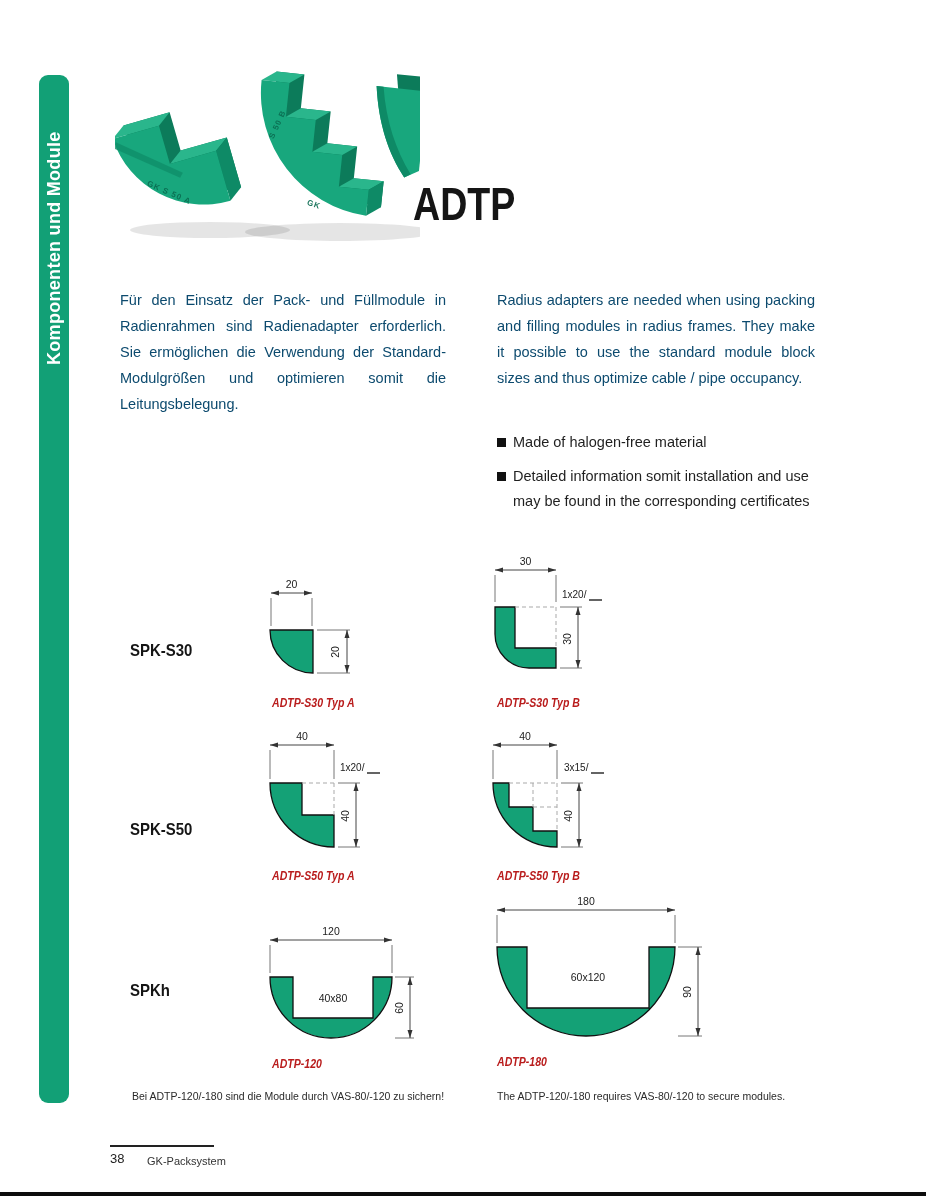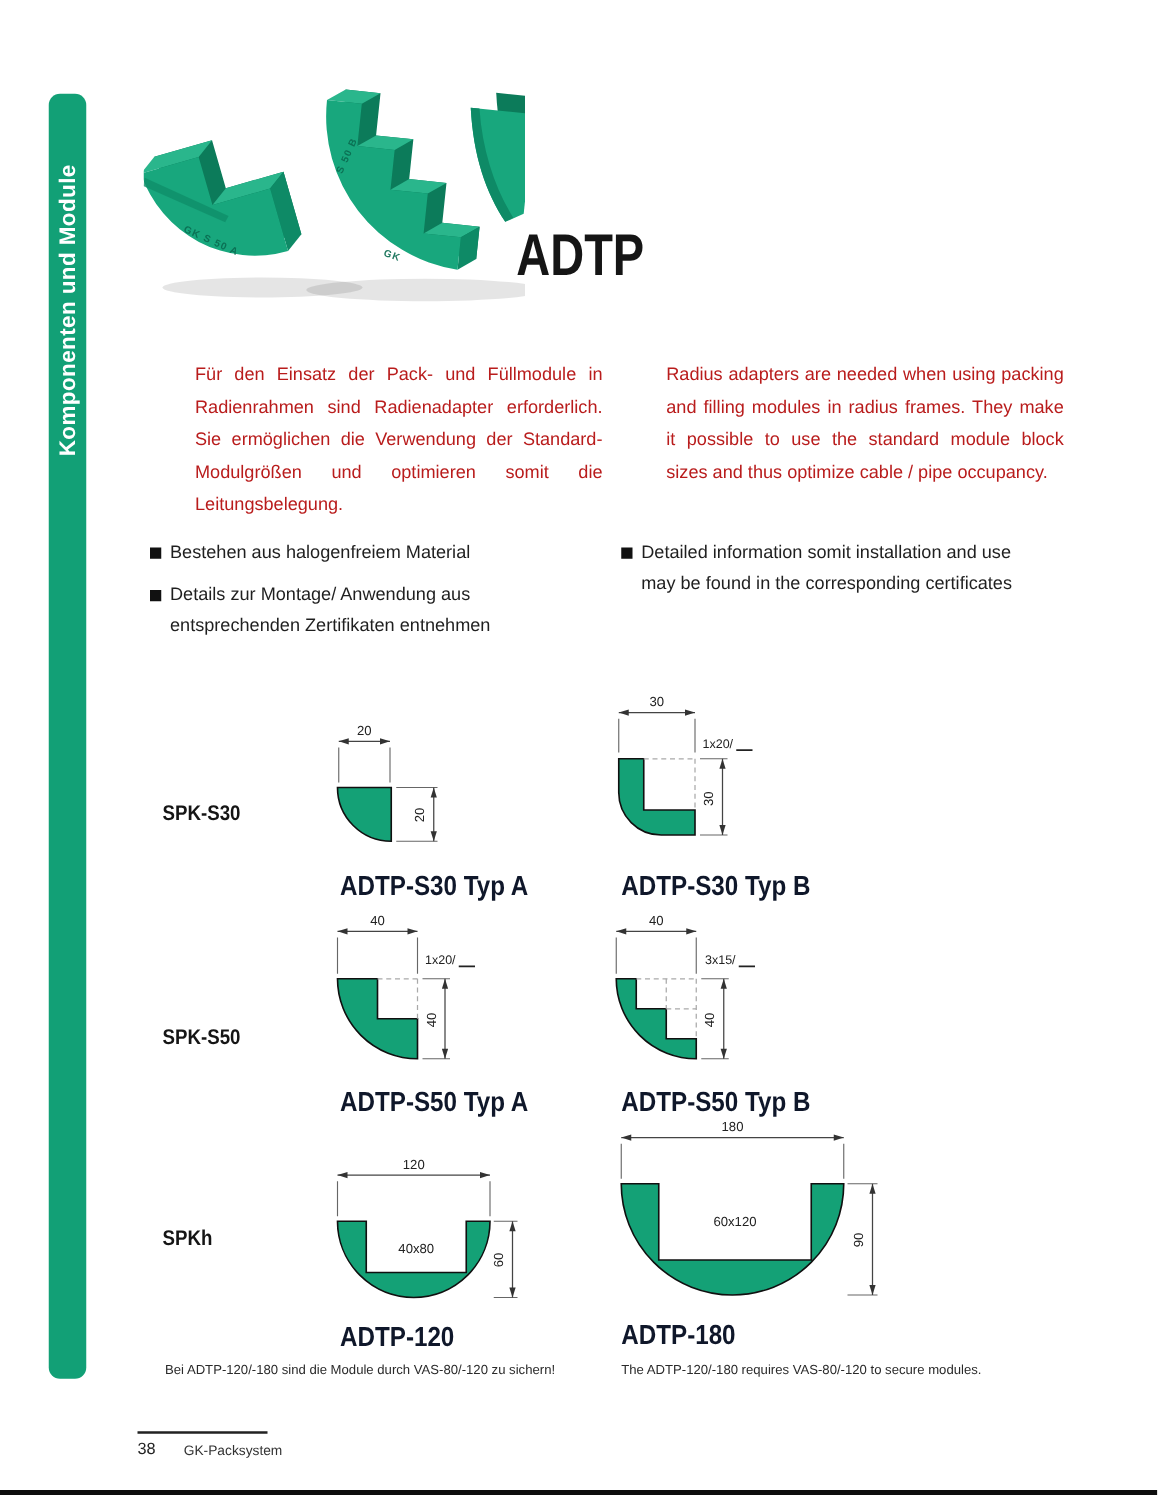--- a/index.html
+++ b/index.html
@@ -19,7 +19,7 @@
       transform:scaleX(.8);transform-origin:0 0;letter-spacing:0;}
 
   
-  .para{width:326px;font-size:14.5px;line-height:26px;text-align:justify;color:#b91c1c;margin-left:36px;}
+  .para{width:326px;font-size:14.5px;line-height:26px;text-align:justify;color:#0c4a6e;}
 
   
   .bullets{width:334px;}

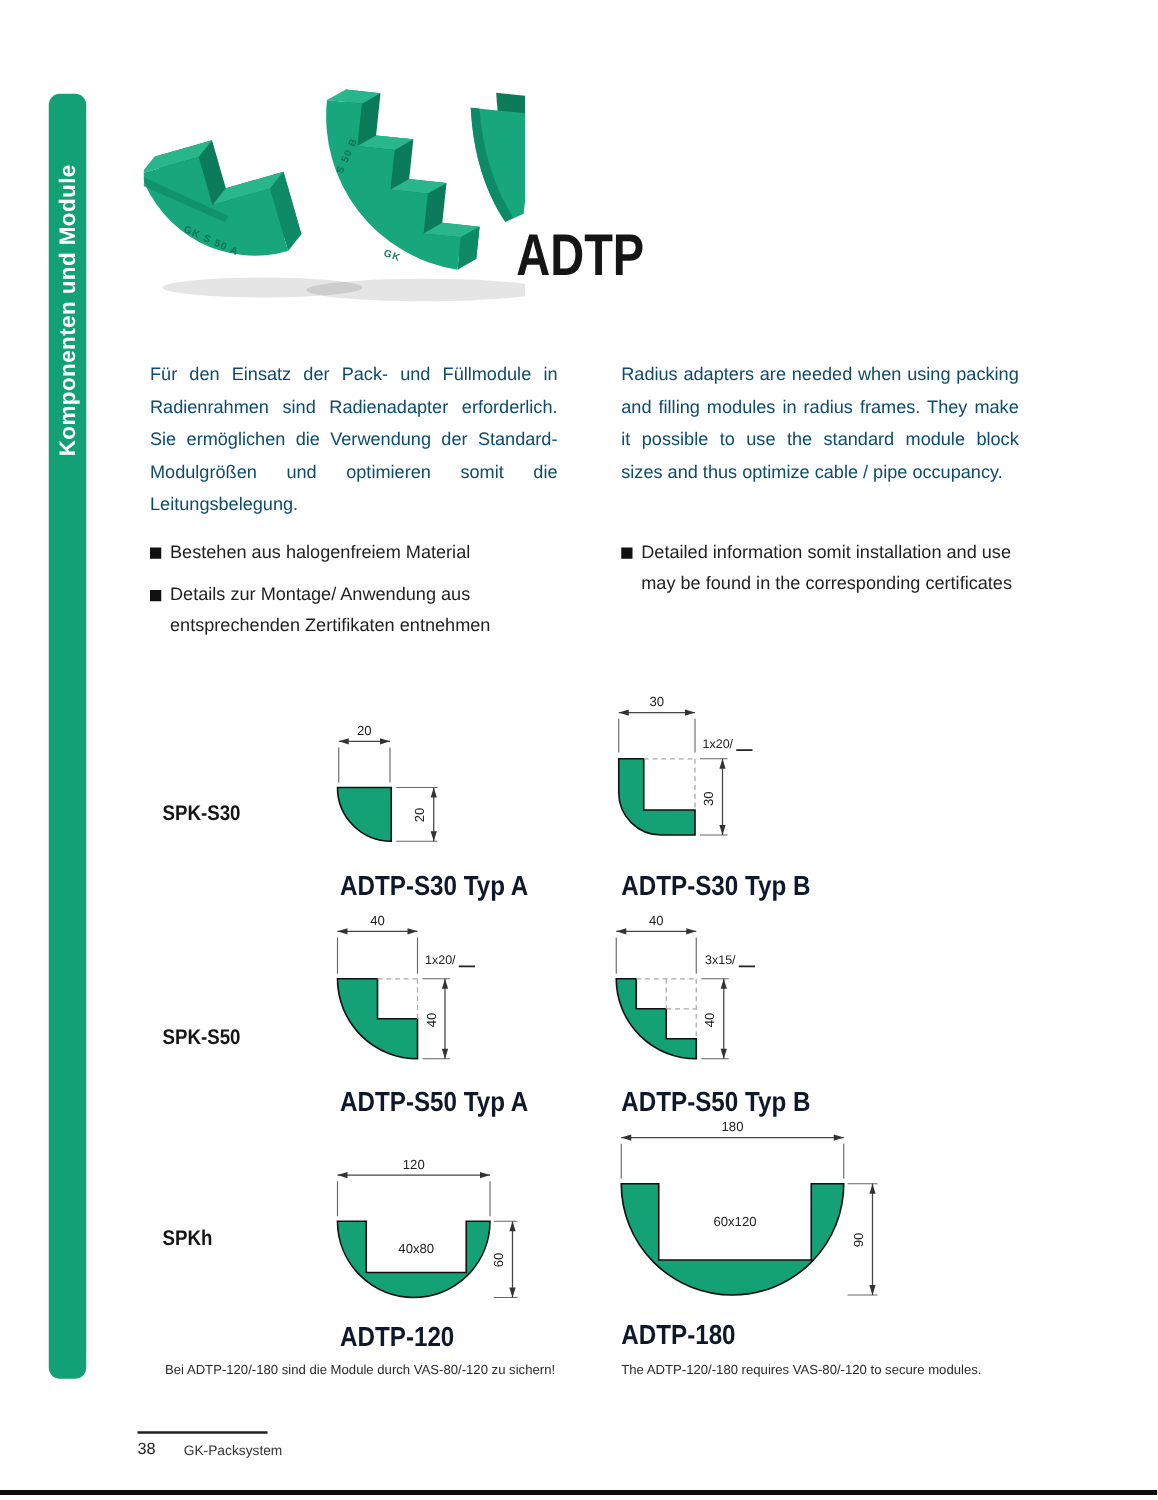--- a/index.html
+++ b/index.html
@@ -99,16 +99,6 @@
   <div class="abs para" style="left:120px;top:287px;">Für den Einsatz der Pack- und Füllmodule in Radienrahmen sind Radienadapter erforderlich. Sie ermöglichen die Verwendung der Standard-Modulgrößen und optimieren somit die Leitungsbelegung.</div>
   <div class="abs para" style="left:497px;top:287px;width:318px;">Radius adapters are needed when using packing and filling modules in radius frames. They make it possible to use the standard module block sizes and thus optimize cable / pipe occupancy.</div>
 
-  <div class="abs bullets" style="left:120px;top:430px;">
-    <div class="bullet">
-      <span class="sq"></span>
-      <span>Bestehen aus halogenfreiem Material</span>
-    </div>
-    <div class="bullet">
-      <span class="sq"></span>
-      <span>Details zur Montage/ Anwendung aus entsprechenden Zertifikaten entnehmen</span>
-    </div>
-  </div>
   <div class="abs bullets" style="left:497px;top:430px;">
     <div class="bullet">
       <span class="sq"></span>

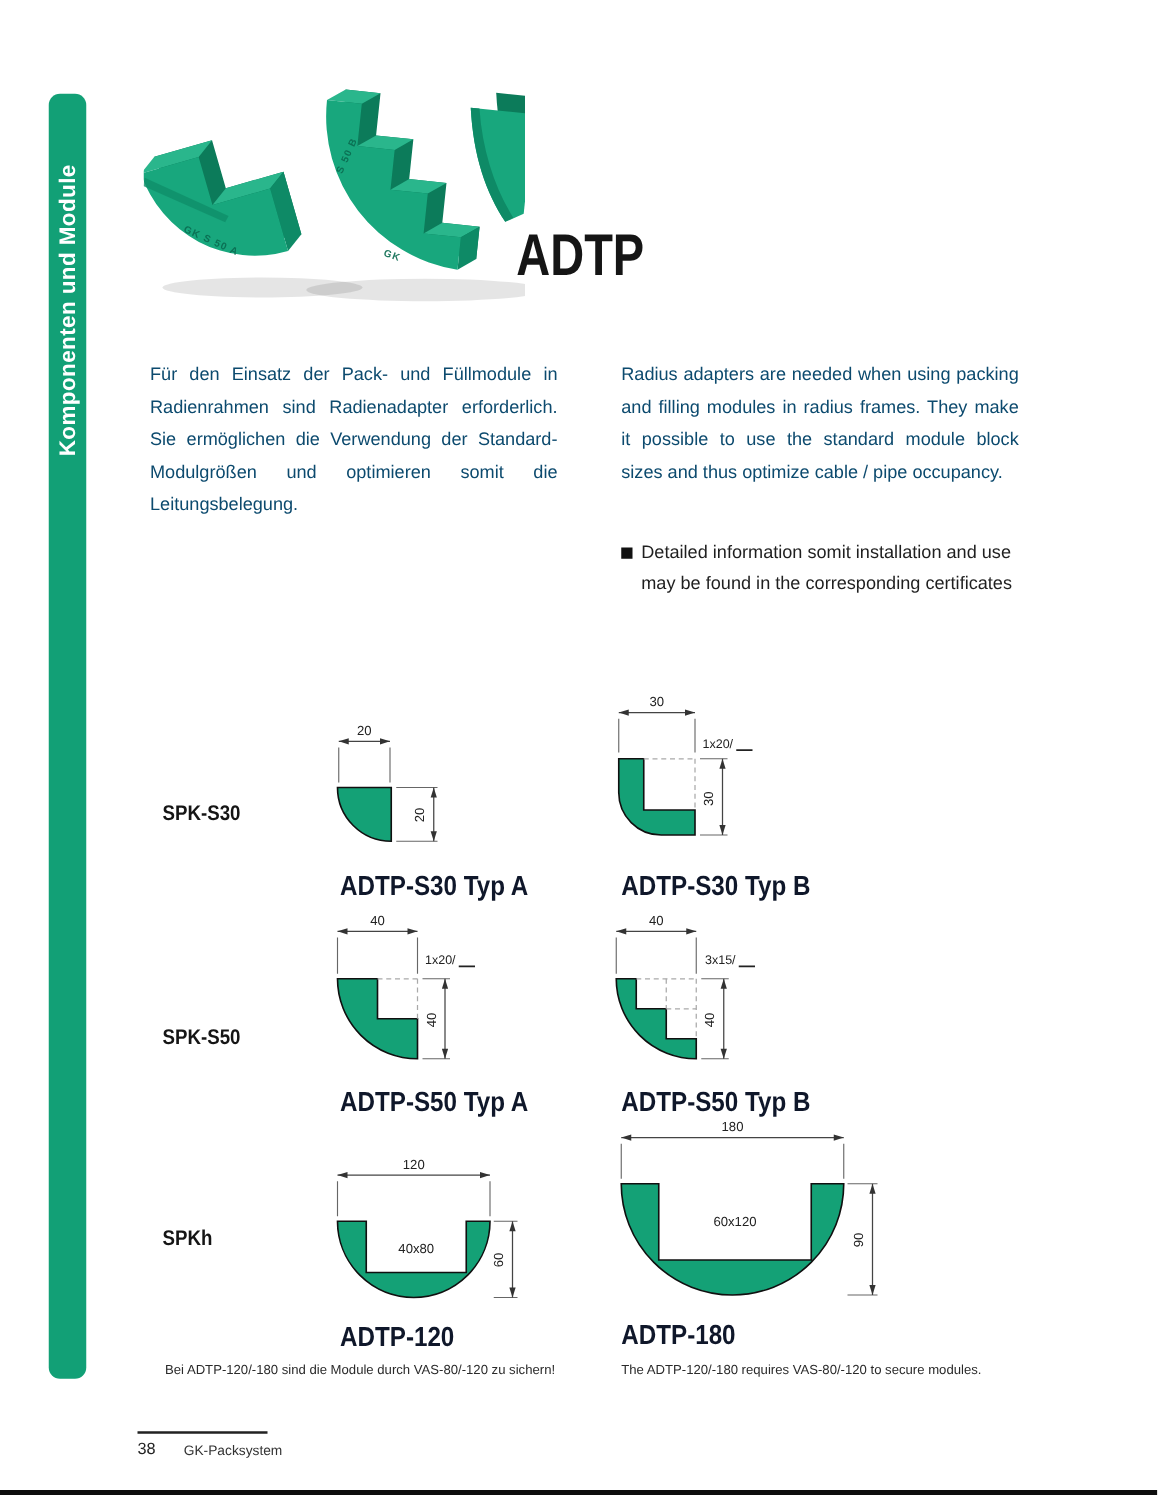--- a/index.html
+++ b/index.html
@@ -100,6 +100,10 @@
   <div class="abs para" style="left:497px;top:287px;width:318px;">Radius adapters are needed when using packing and filling modules in radius frames. They make it possible to use the standard module block sizes and thus optimize cable / pipe occupancy.</div>
 
   <div class="abs bullets" style="left:497px;top:430px;">
+    <div class="bullet">
+      <span class="sq"></span>
+      <span>Made of halogen-free material</span>
+    </div>
     <div class="bullet">
       <span class="sq"></span>
       <span>Detailed information somit installation and use may be found in the corresponding certificates</span>

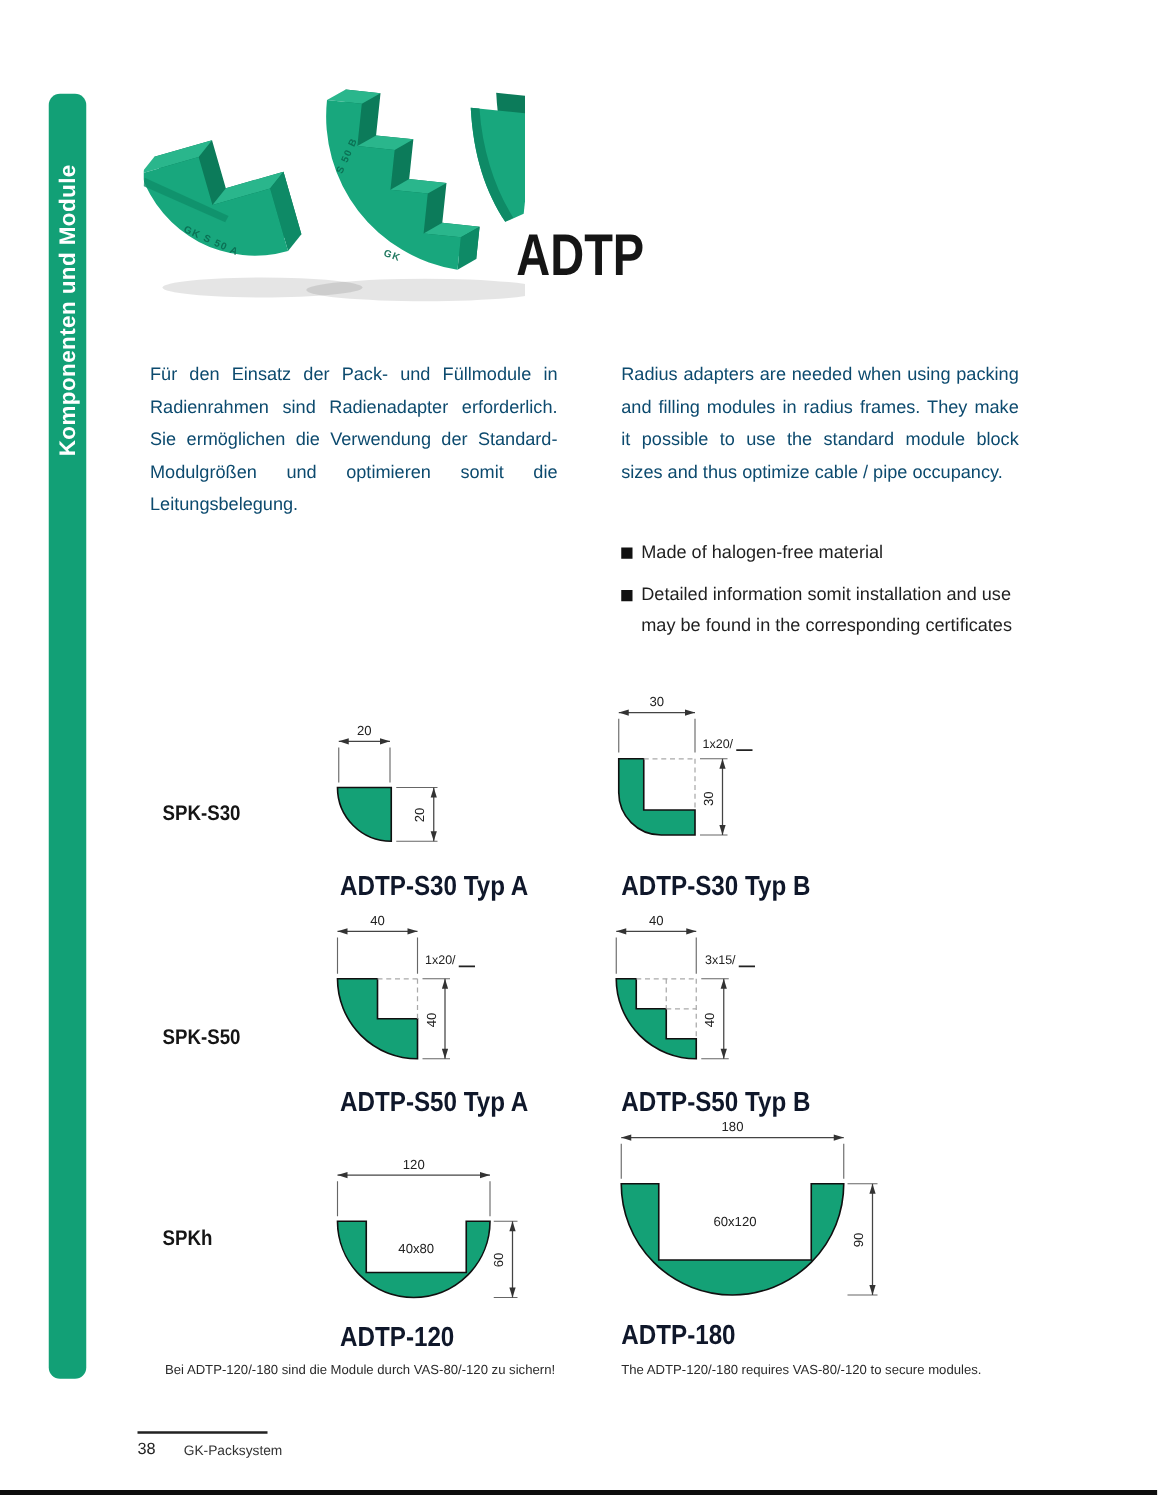--- a/index.html
+++ b/index.html
@@ -28,7 +28,7 @@
 
   
   .modlbl{font-size:17px;font-weight:700;color:#151515;}
-  .caption{font-size:22px;font-weight:700;color:#0f172a;}
+  .caption{font-size:12px;font-weight:700;color:#b91c1c;font-style:italic;}
   .cond{display:inline-block;transform:scaleX(.88);transform-origin:0 50%;white-space:nowrap;}
 
   

